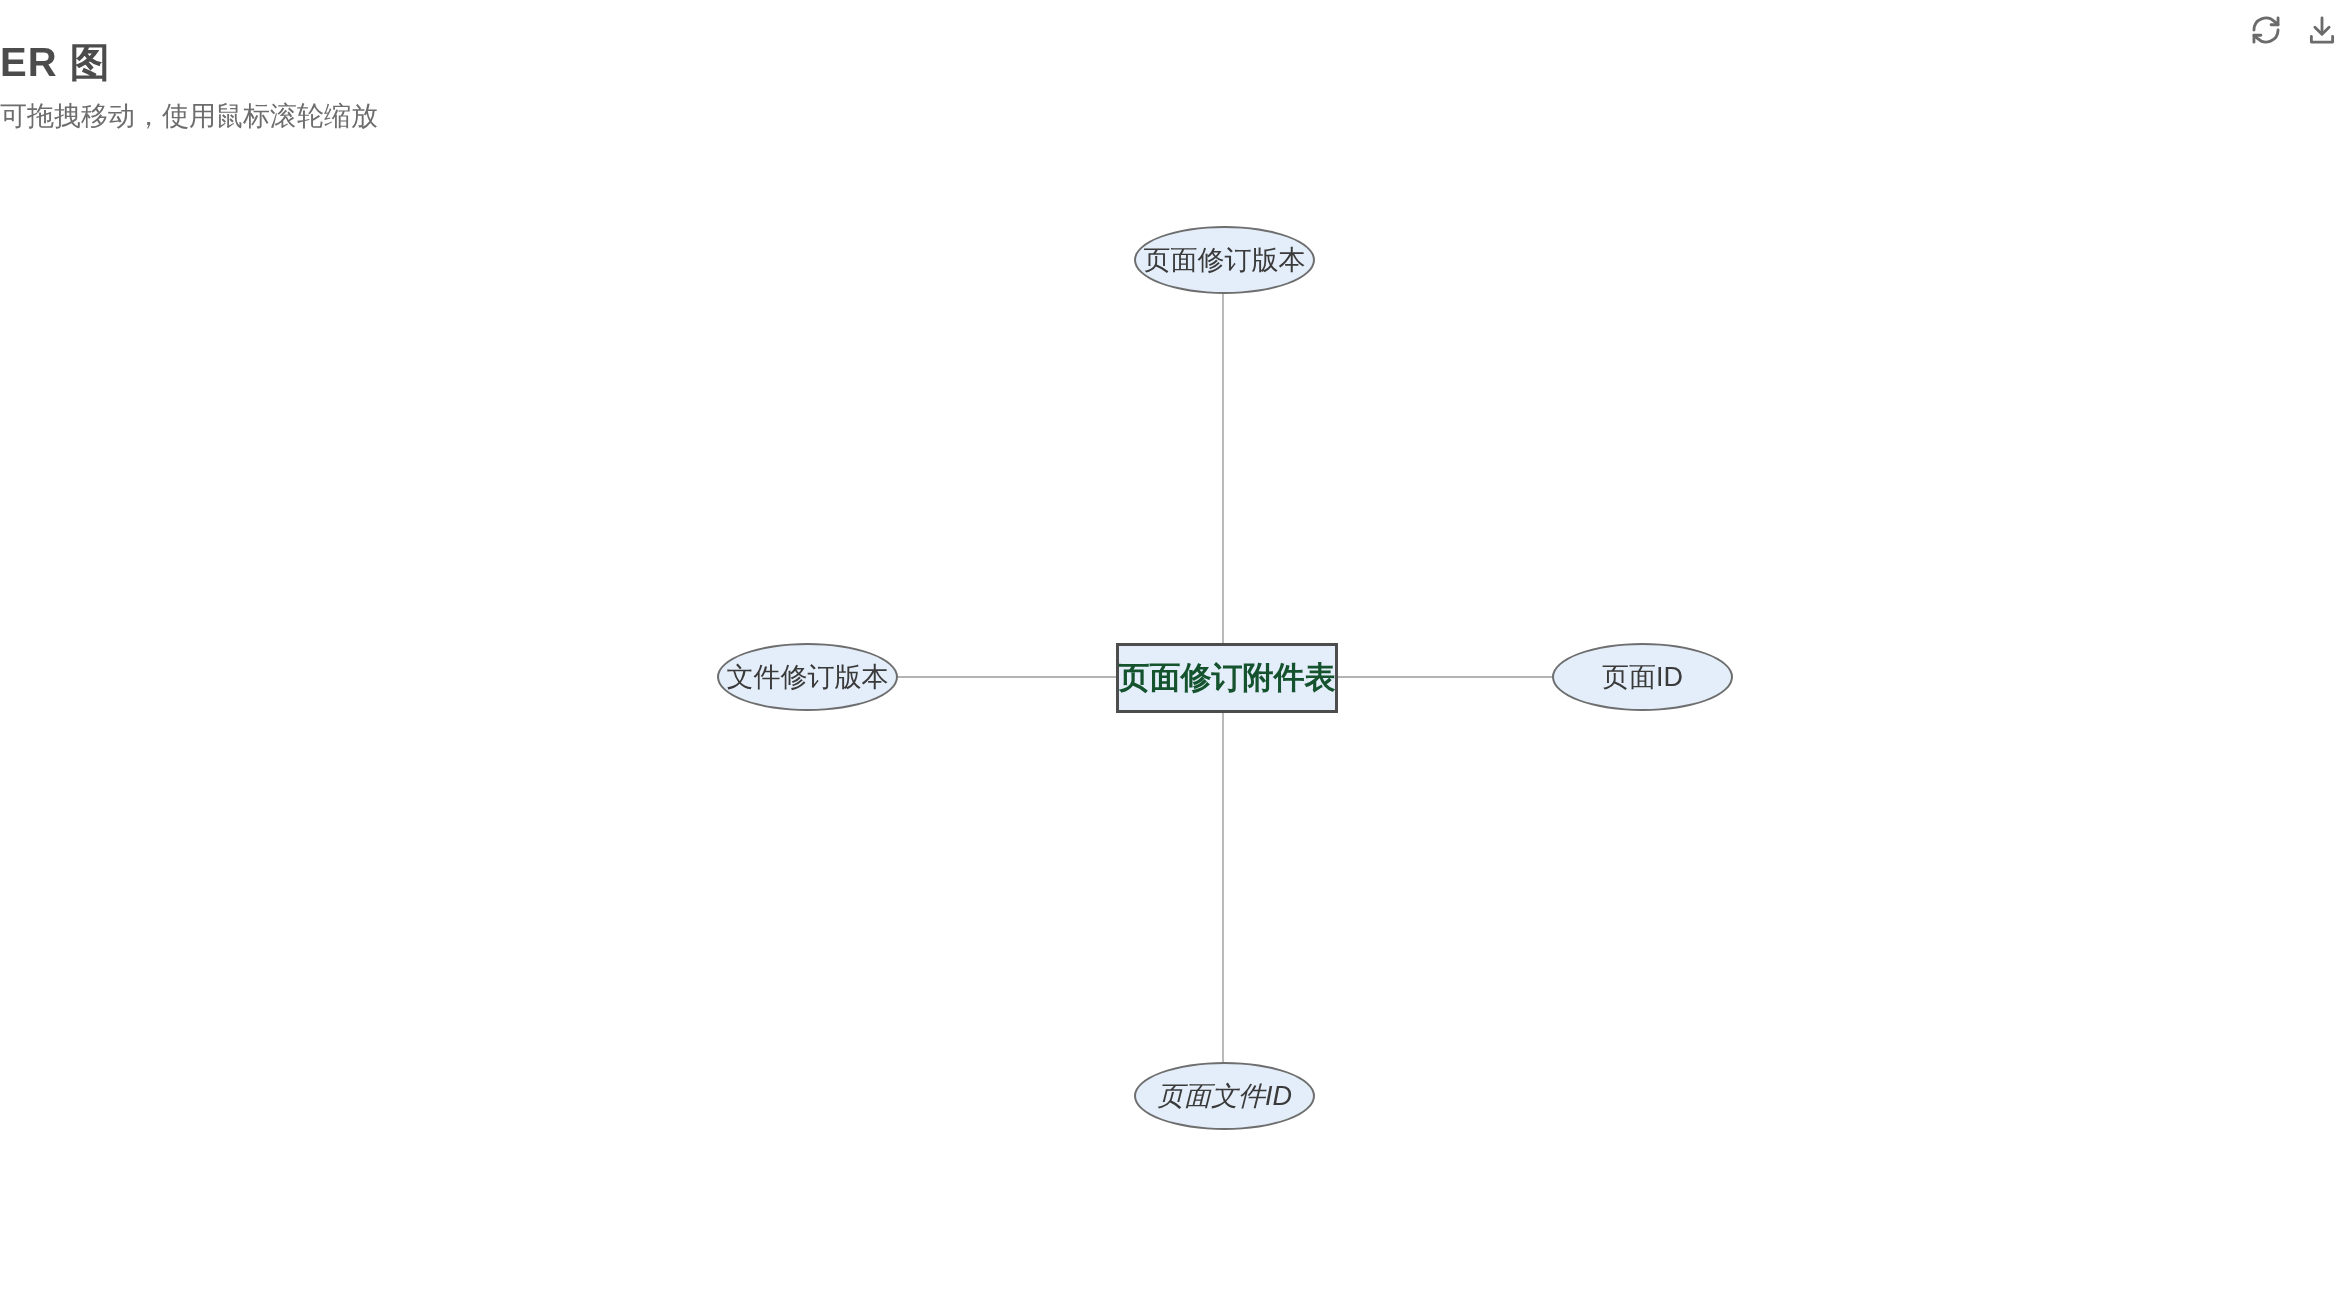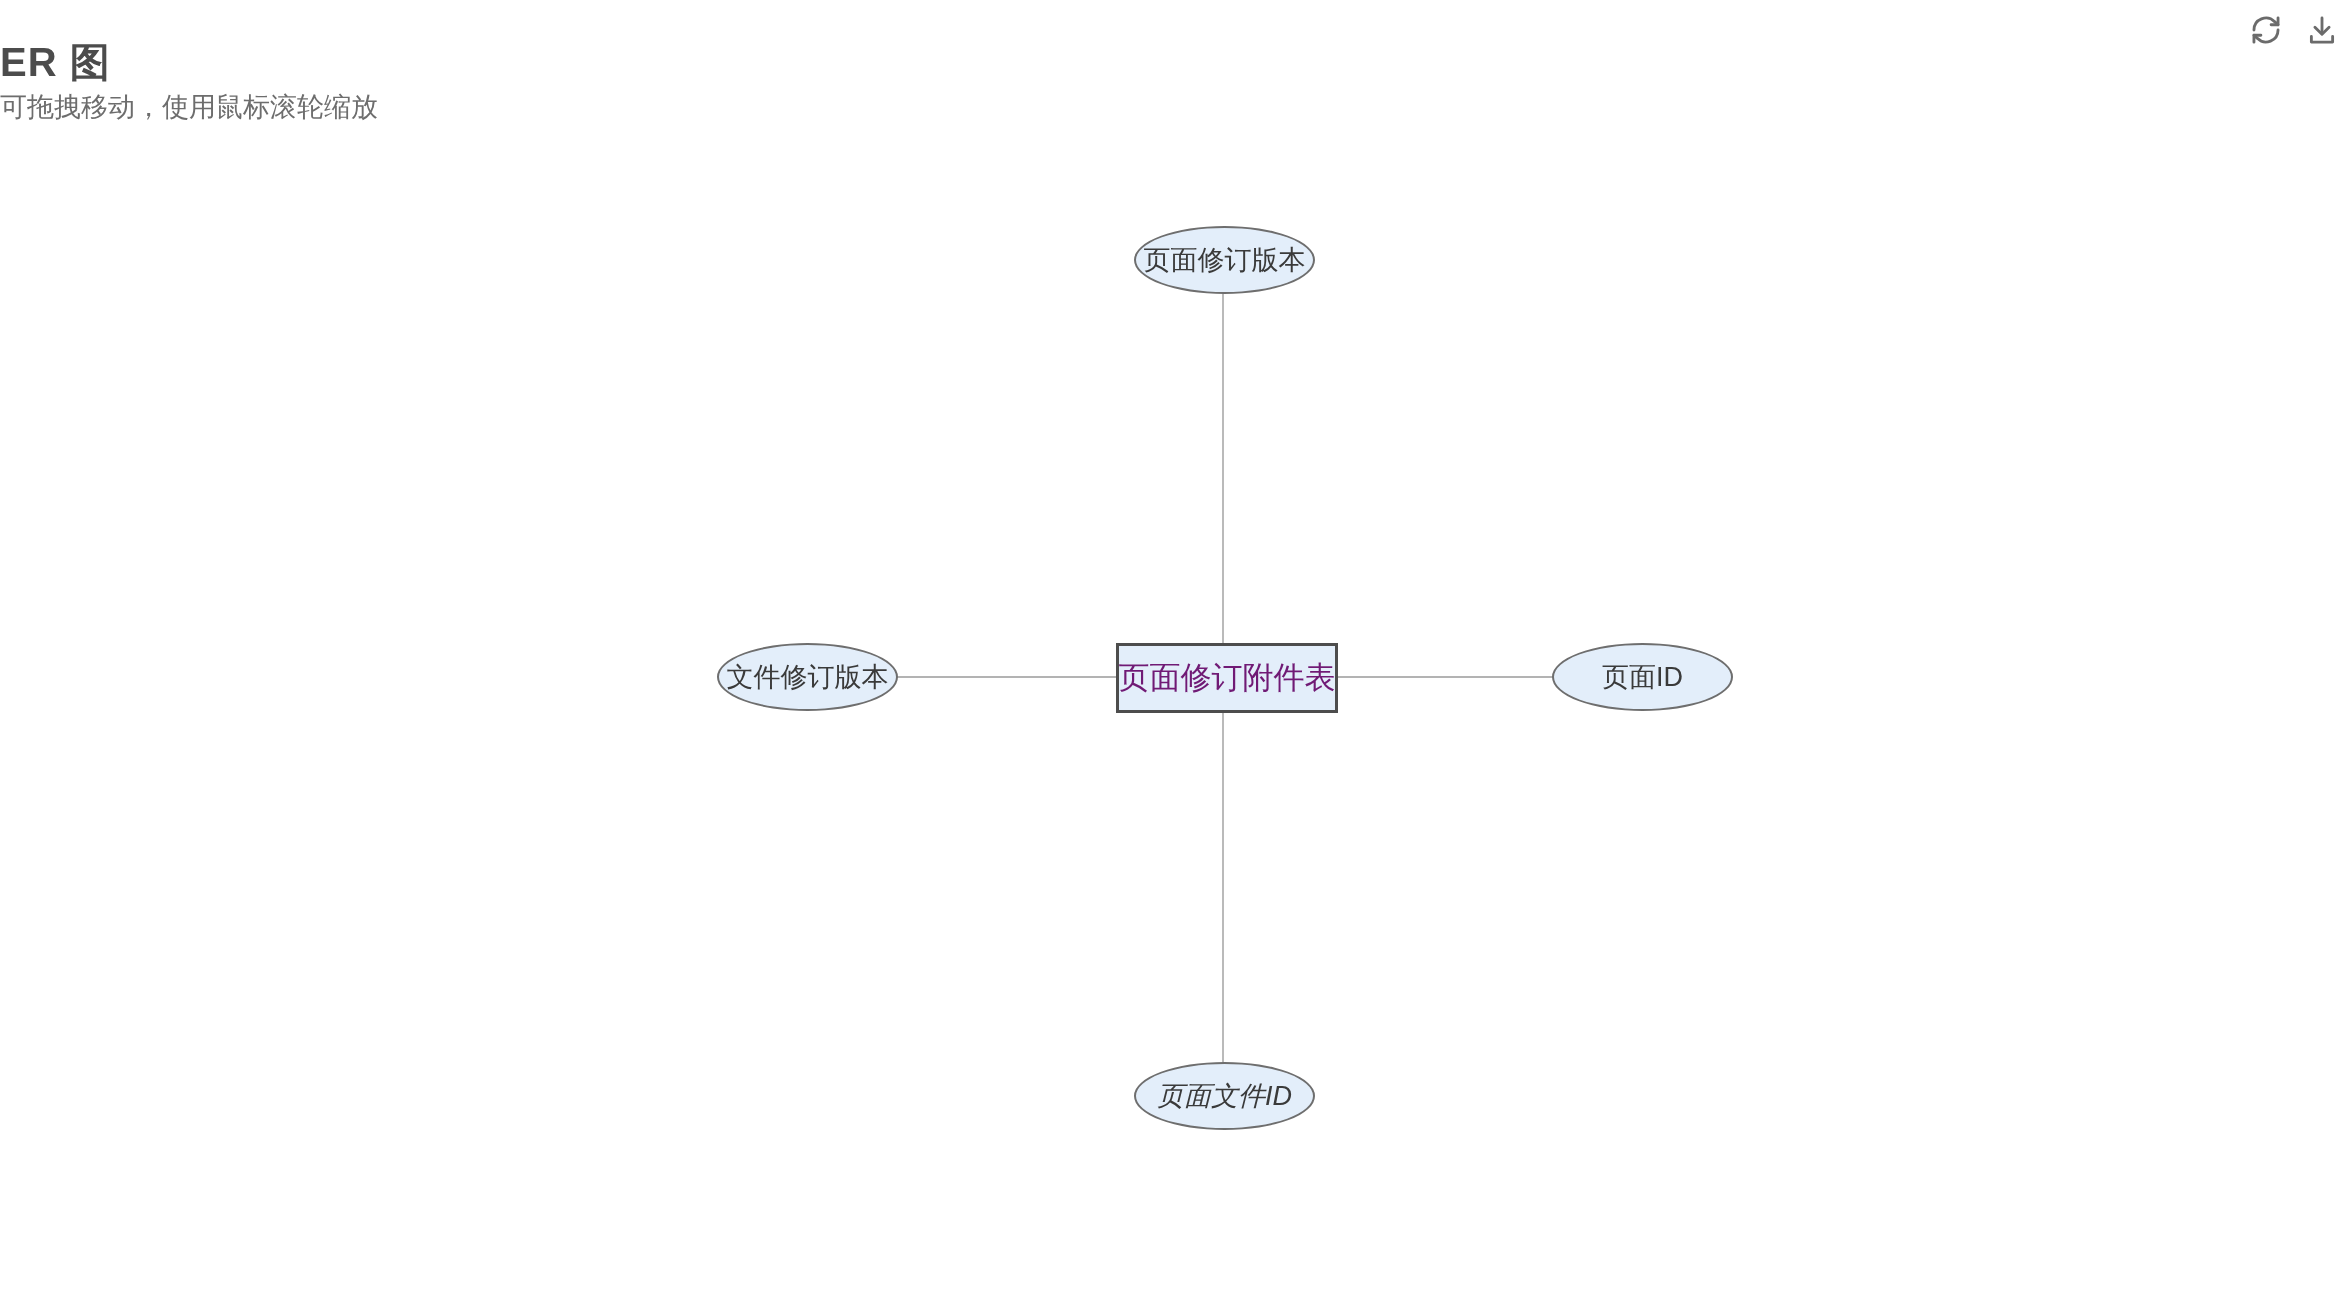--- a/index.html
+++ b/index.html
@@ -19,7 +19,7 @@
     letter-spacing: 1px;
   }
   .page-subtitle {
-    margin-top: 12px;
+    margin-top: 21px;
     font-size: 27px; line-height: 1;
     color: var(--subtitle-text, #6d6d6d);
   }

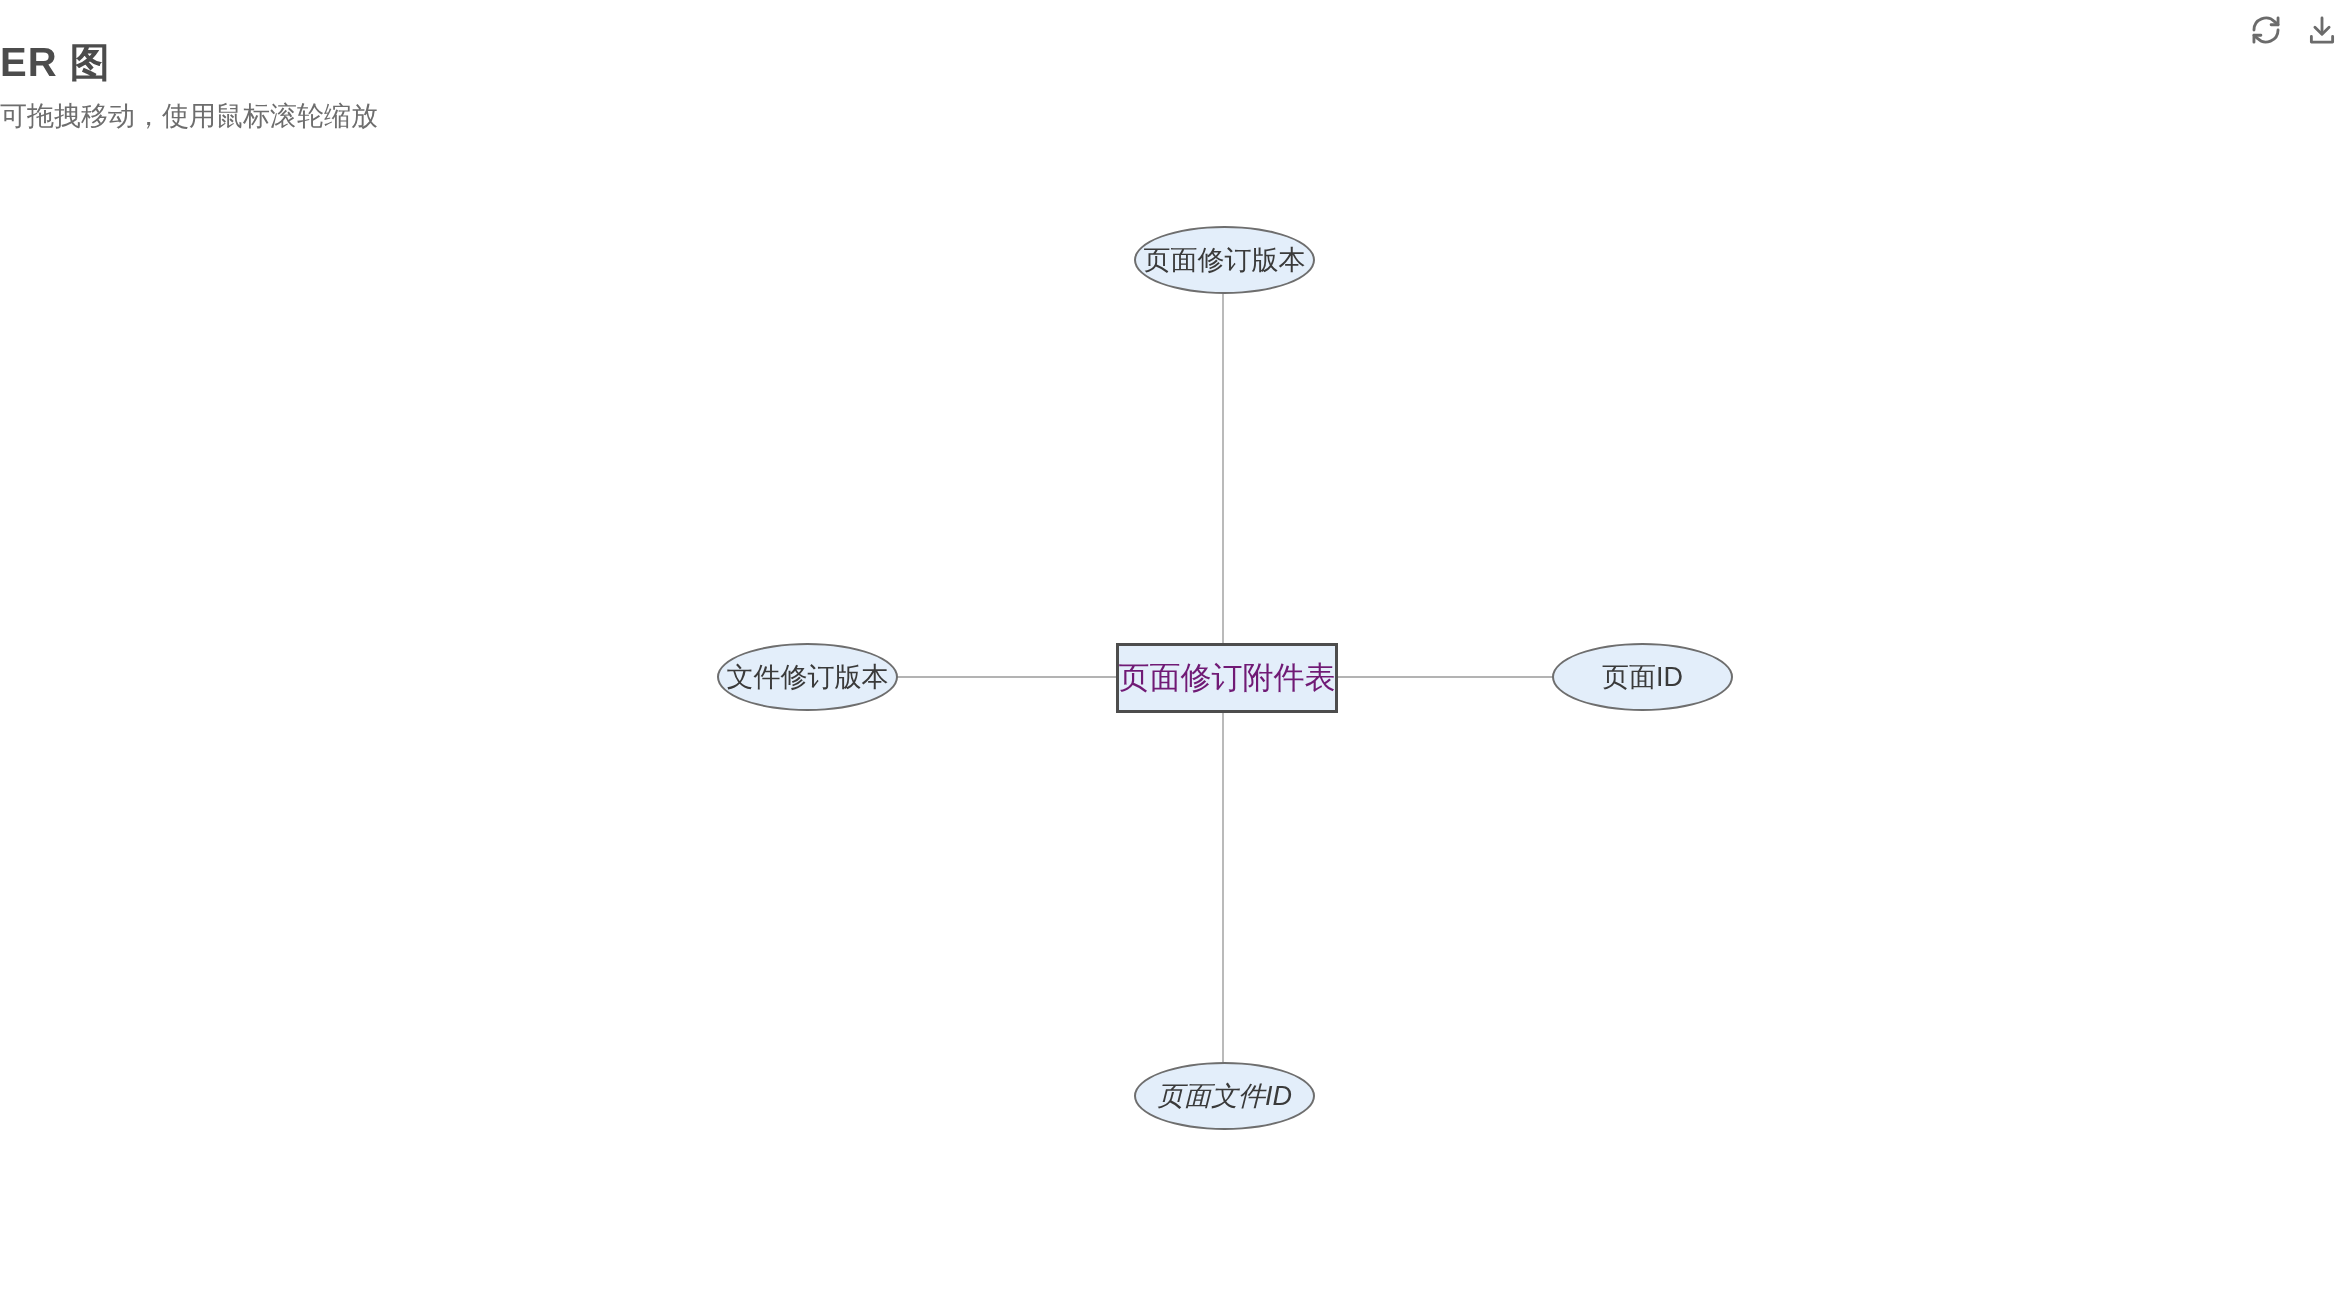--- a/index.html
+++ b/index.html
@@ -63,8 +63,8 @@
     width: 222px; height: 70px;
     border: 3px solid var(--entity-border, #4d4d4d);
     font-size: 31px;
-    font-weight: normal;
-    color: #701a75;
+    font-weight: bold;
+    color: #14532d;
   }
   .attr-top    { left: 1134px; top: 226px; justify-content: center;  }
   .attr-left   { left: 717px;  top: 643px;  }

